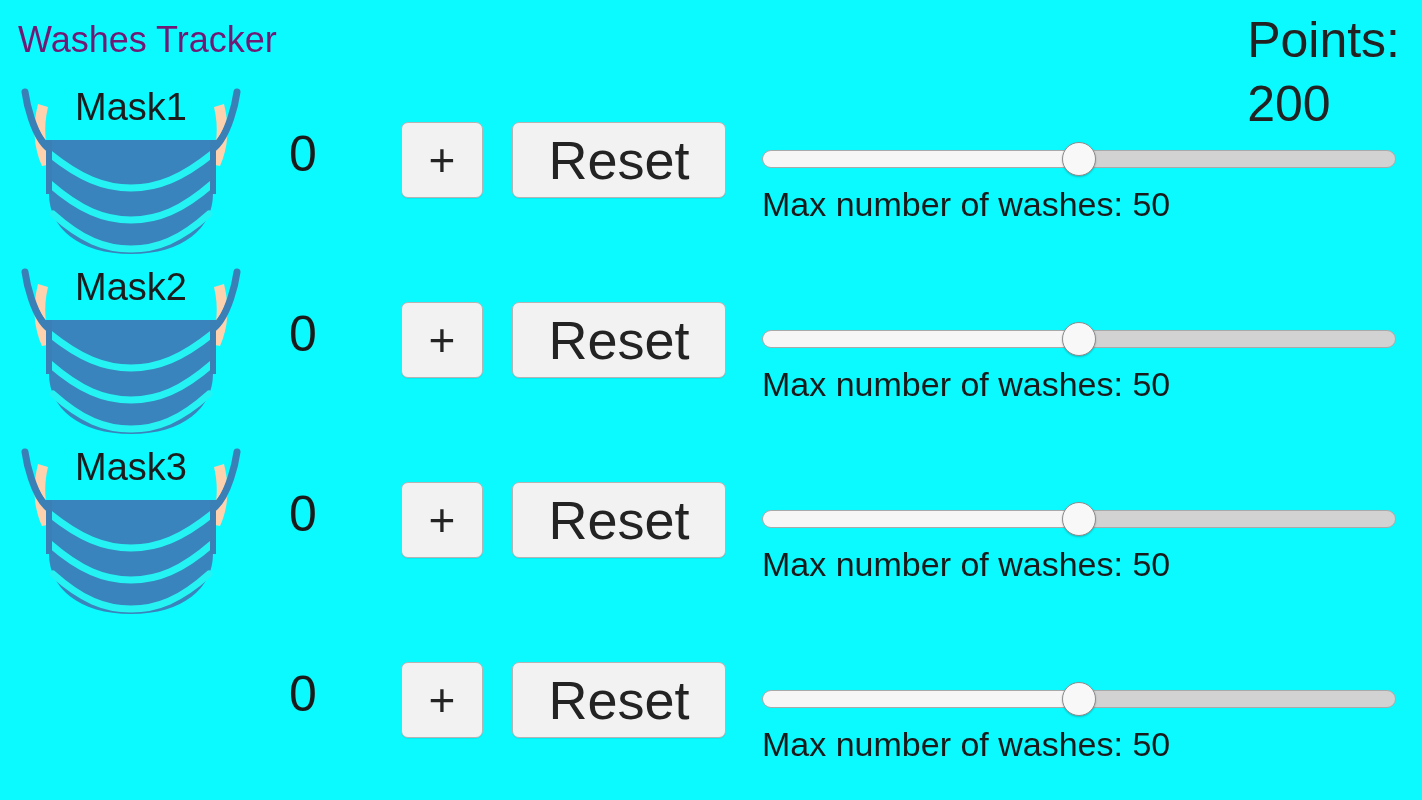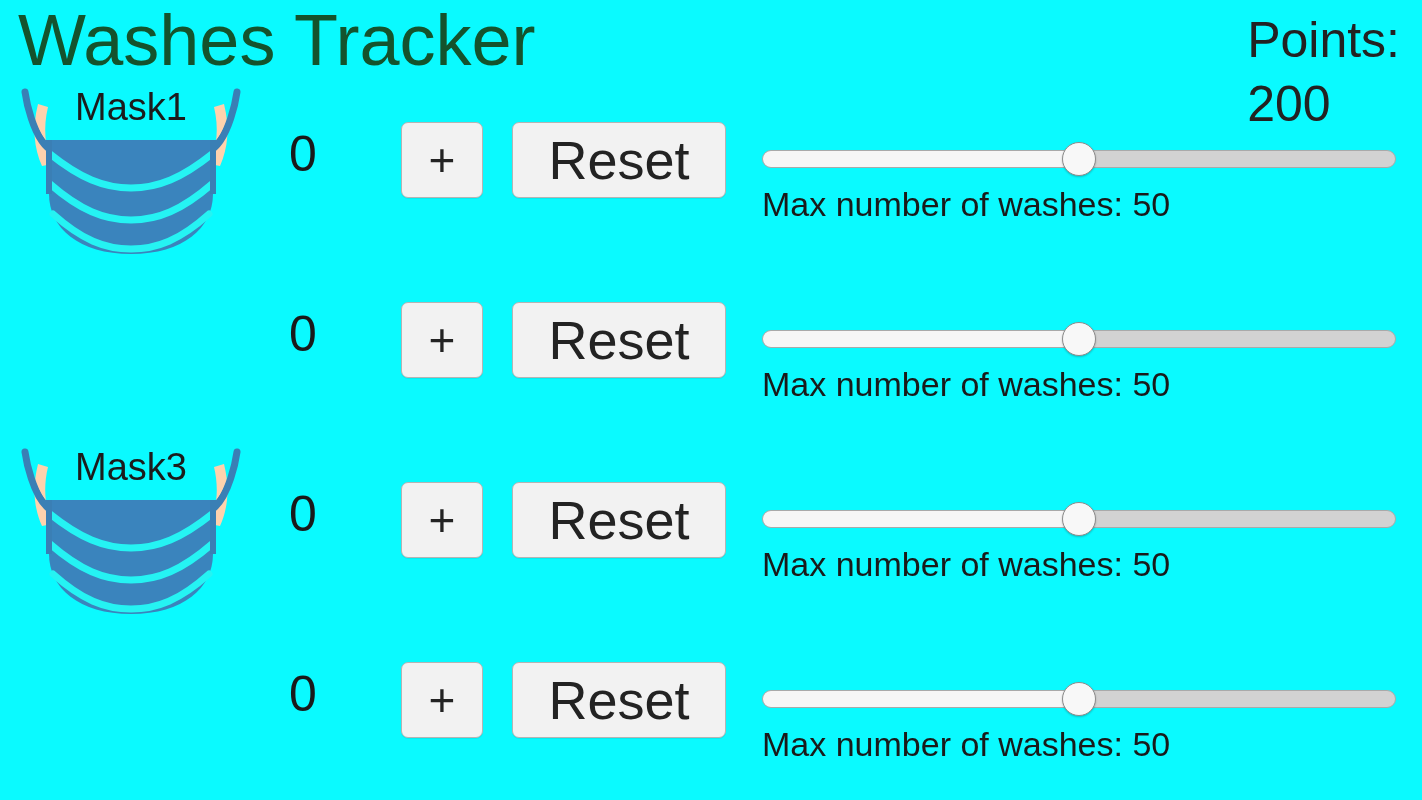--- a/index.html
+++ b/index.html
@@ -28,10 +28,10 @@
     position: absolute;
     left: 18px;
     top: 8px;
-    font-size: 72px;
+    font-size: 36px;
     line-height: 64px;
     font-weight: 400;
-    color: #14532d;
+    color: #701a75;
     white-space: nowrap;
   }
   #points-display {

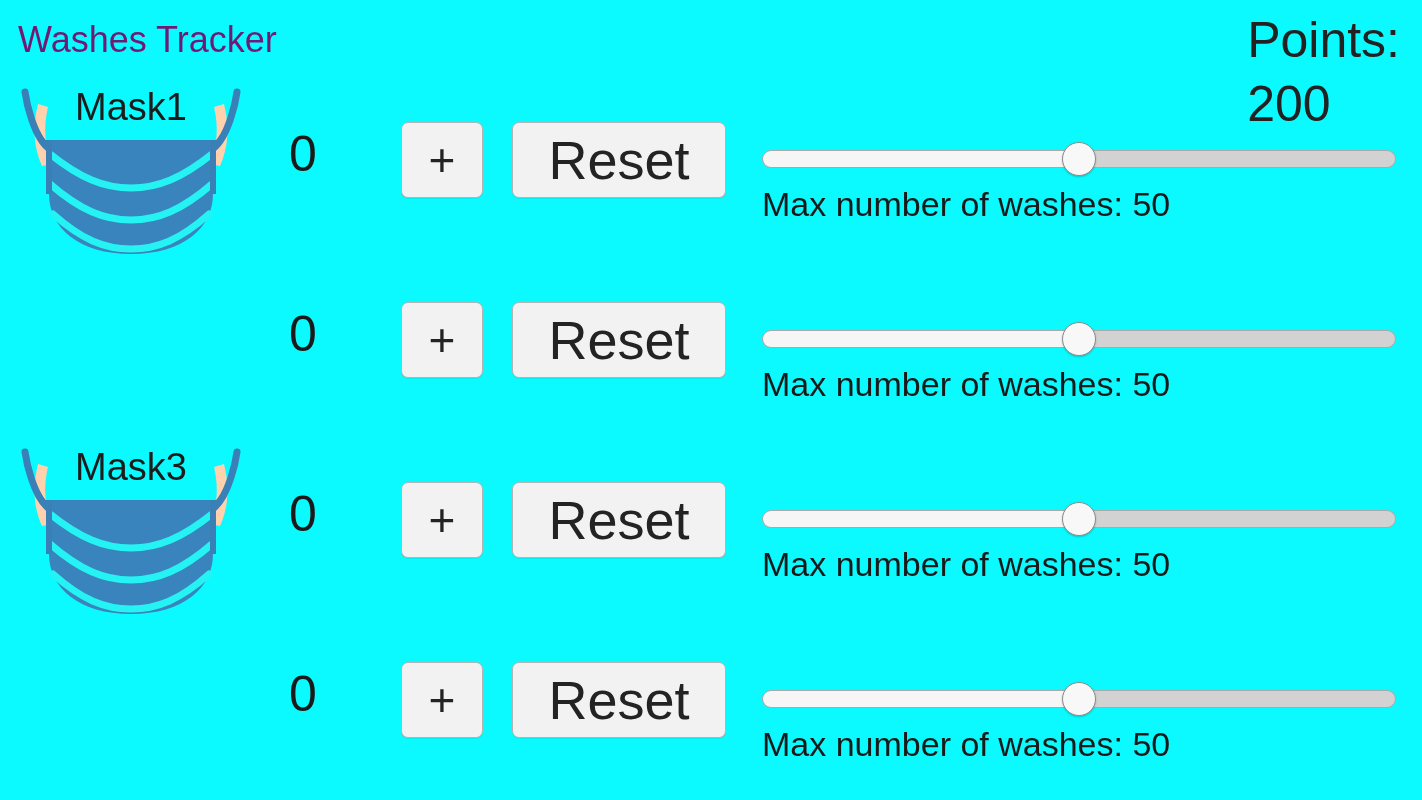--- a/index.html
+++ b/index.html
@@ -232,6 +232,27 @@
 
   <div class="mask-row">
 
+    <div class="mask-icon-wrap">
+      <svg class="mask-svg" viewBox="0 0 246 178" xmlns="http://www.w3.org/2000/svg">
+
+        <path d="M30 22 C24 46 26 66 34 84 L44 82 C37 64 35 46 40 25 Z" fill="#ffd2ad"></path>
+        <path d="M216 22 C222 46 220 66 212 84 L202 82 C209 64 211 46 206 25 Z" fill="#ffd2ad"></path>
+
+        <path d="M19 12 C19 12 26 66 46 74 L200 74 C220 66 227 12 227 12
+                 C227 12 218 58 200 64 L46 64 C28 58 19 12 19 12 Z" fill="#3a7fb5"></path>
+        <path d="M17 10 C17 10 24 60 46 70 L200 70 C222 60 229 10 229 10" fill="none" stroke="#3a7fb5" stroke-width="7" stroke-linecap="round"></path>
+
+        <path d="M41 58 L205 58 L205 112 C205 146 175 172 123 172 C71 172 41 146 41 112 Z" fill="#3a84bd"></path>
+
+        <path d="M42 72 C72 96 96 106 123 106 C150 106 174 96 204 72" fill="none" stroke="#25f3f3" stroke-width="7" stroke-linecap="round"></path>
+        <path d="M42 102 C72 128 96 138 123 138 C150 138 174 128 204 102" fill="none" stroke="#25f3f3" stroke-width="7" stroke-linecap="round"></path>
+        <path d="M45 132 C74 158 97 167 123 167 C149 167 172 158 201 132" fill="none" stroke="#25f3f3" stroke-width="7" stroke-linecap="round"></path>
+
+        <path d="M41 58 L41 112" fill="none" stroke="#3a7fb5" stroke-width="6"></path>
+        <path d="M205 58 L205 112" fill="none" stroke="#3a7fb5" stroke-width="6"></path>
+      </svg>
+      <div class="mask-name">Mask2</div>
+    </div>
 
     <div class="wash-count">0</div>
 

